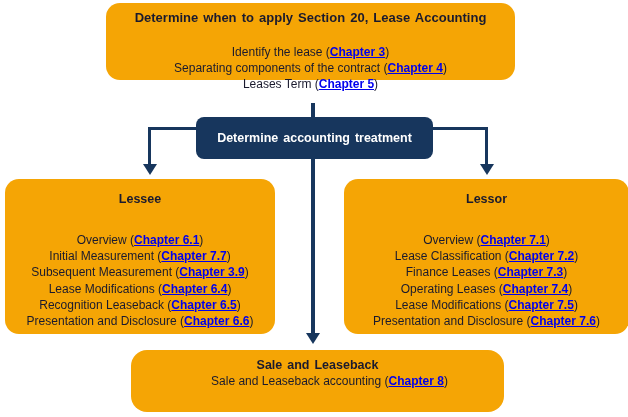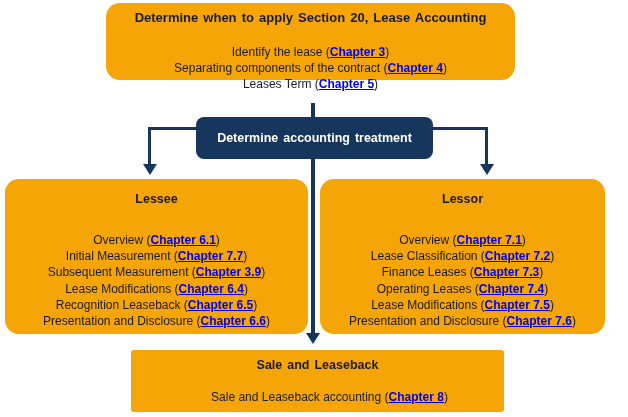--- a/index.html
+++ b/index.html
@@ -34,7 +34,7 @@
   .top-box .box-title { font-size: 13px; }
   .top-box .box-items { margin-top: 18px; }
   .side-box   { top: 179px; height: 155px; padding-top: 12px; }
-  .lessee-box { left: 5px;   width: 303px; }
+  .lessee-box { left: 5px;   width: 270px; }
   .lessor-box { left: 320px; width: 285px; }
   .side-box .box-items { margin-top: 25px; }
   .bottom-box { left: 131px; top: 350px; width: 373px; height: 62px; padding-top: 7px; border-radius: 3px; }

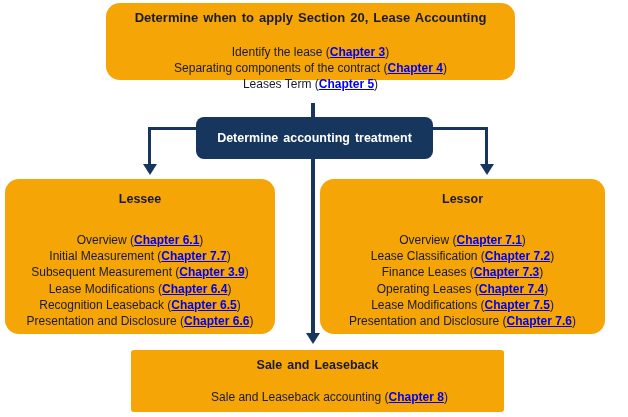--- a/index.html
+++ b/index.html
@@ -35,7 +35,7 @@
   .top-box .box-items { margin-top: 18px; }
   .side-box   { top: 179px; height: 155px; padding-top: 12px; }
   .lessee-box { left: 5px;   width: 270px; }
-  .lessor-box { left: 320px; width: 285px; }
+  .lessor-box { left: 344px; width: 285px; }
   .side-box .box-items { margin-top: 25px; }
   .bottom-box { left: 131px; top: 350px; width: 373px; height: 62px; padding-top: 7px; border-radius: 3px; }
   .bottom-box .box-items { margin-top: 16px; padding-left: 24px; }

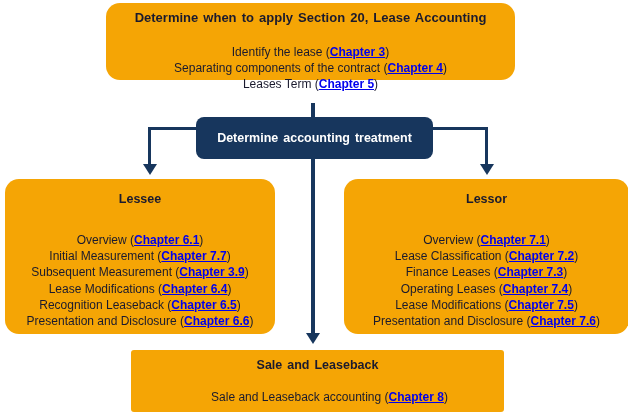--- a/index.html
+++ b/index.html
@@ -37,7 +37,7 @@
   .lessee-box { left: 5px;   width: 270px; }
   .lessor-box { left: 344px; width: 285px; }
   .side-box .box-items { margin-top: 25px; }
-  .bottom-box { left: 131px; top: 350px; width: 373px; height: 62px; padding-top: 7px; border-radius: 3px; }
+  .bottom-box { left: 131px; top: 350px; width: 373px; height: 62px; padding-top: 7px; border-radius: 16px; }
   .bottom-box .box-items { margin-top: 16px; padding-left: 24px; }
   .item-line {
     font-size: 12px;

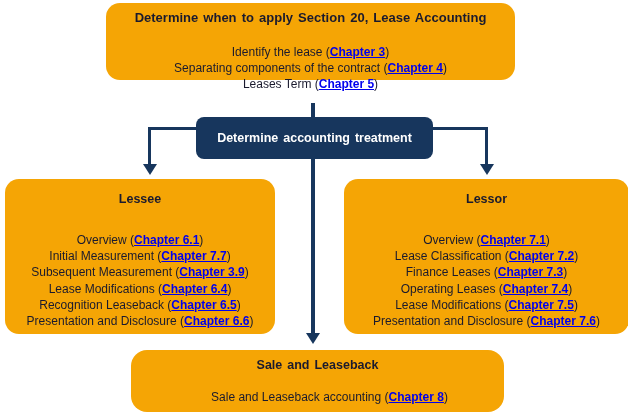--- a/index.html
+++ b/index.html
@@ -38,7 +38,7 @@
   .lessor-box { left: 344px; width: 285px; }
   .side-box .box-items { margin-top: 25px; }
   .bottom-box { left: 131px; top: 350px; width: 373px; height: 62px; padding-top: 7px; border-radius: 16px; }
-  .bottom-box .box-items { margin-top: 16px; padding-left: 24px; }
+  .bottom-box .box-items { margin-top: 0; padding-left: 24px; }
   .item-line {
     font-size: 12px;
     line-height: 16.2px;

